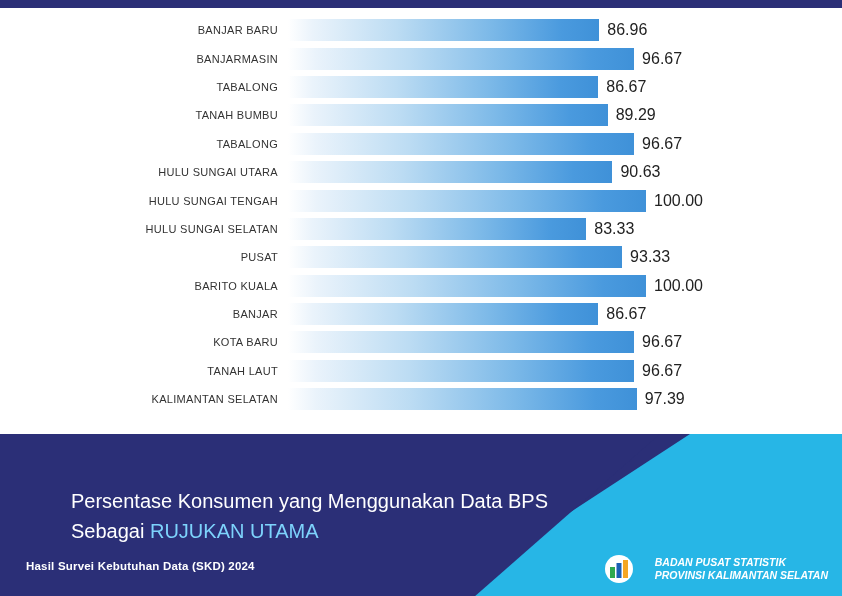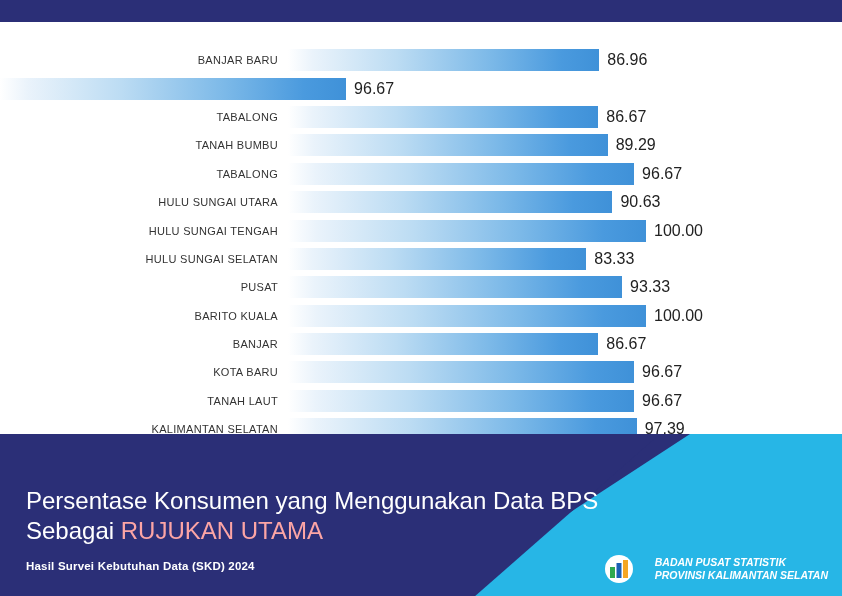--- a/index.html
+++ b/index.html
@@ -23,7 +23,7 @@
   
   .chart-area {
     position: absolute;
-    left: 0; top: 38px;
+    left: 0; top: 8px;
     width: 842px; height: 412px;
     background: #ffffff;
   }

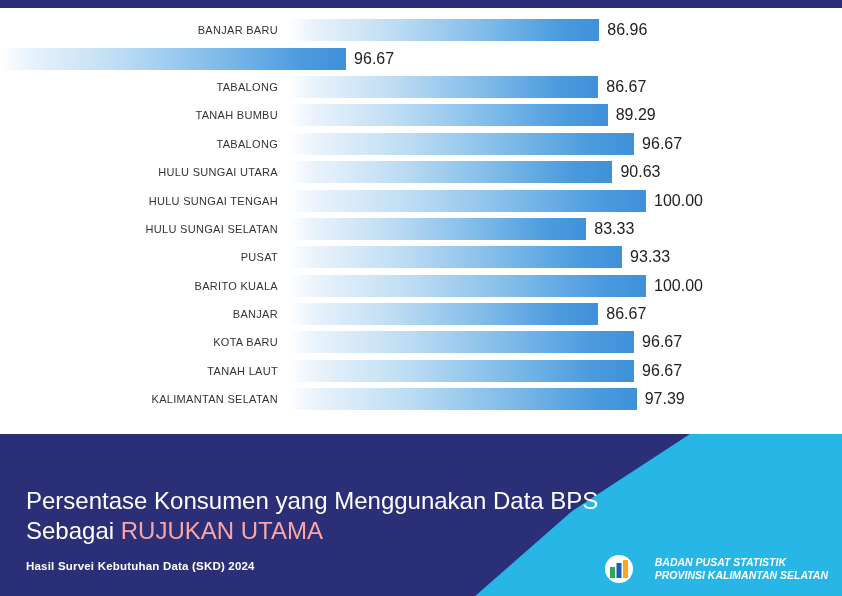--- a/index.html
+++ b/index.html
@@ -144,6 +144,7 @@
           </div>
         </div>
         <div class="row">
+          <div class="row-label">BANJARMASIN</div>
           <div class="bar-wrap">
             <div class="bar" style="width: 346.079px;"></div>
             <div class="bar-value">96.67</div>

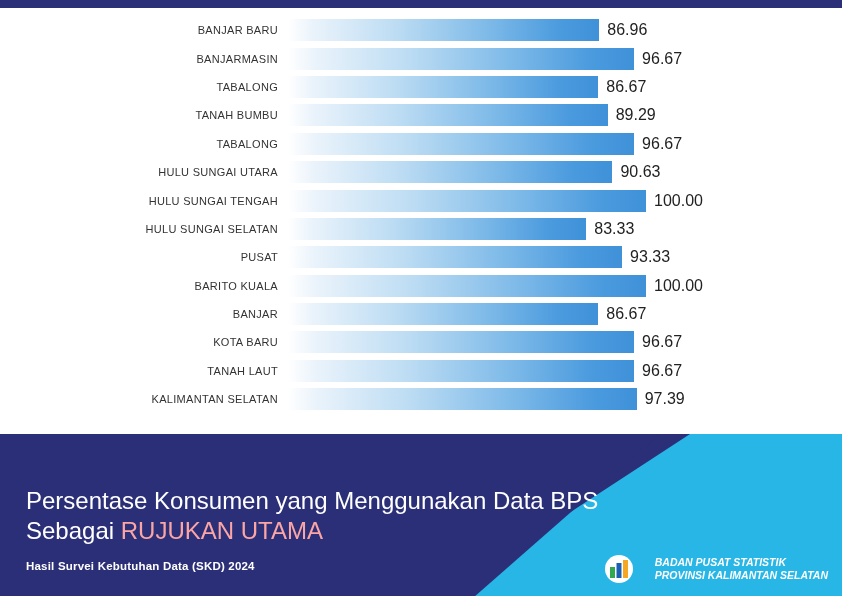--- a/index.html
+++ b/index.html
@@ -92,10 +92,11 @@
     z-index: 5;
   }
   .banner-title {
-    font-size: 24px;
+    font-size: 20px;
     color: #ffffff;
     line-height: 30px;
     white-space: nowrap;
+    margin-left: 45px;
   }
   .banner-title .hl {
     color: #fca5a5;

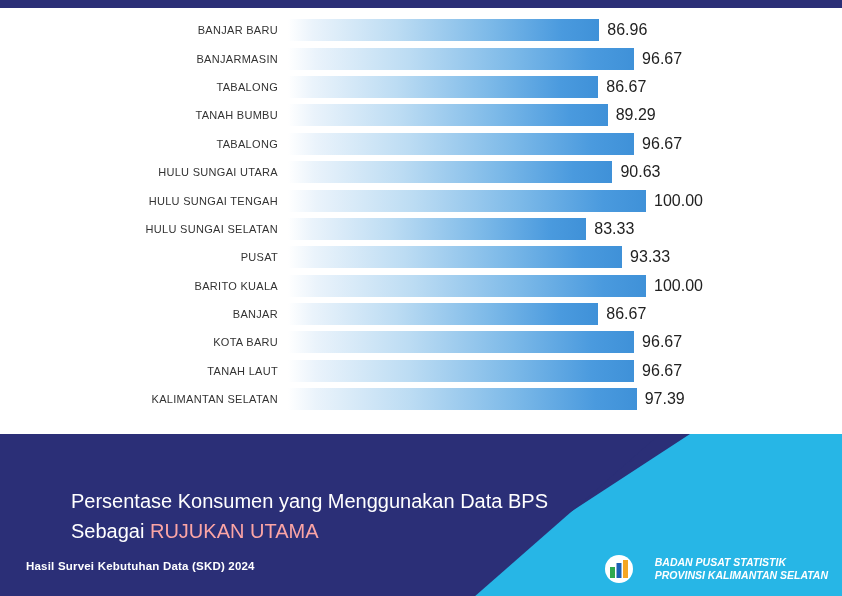--- a/index.html
+++ b/index.html
@@ -99,7 +99,7 @@
     margin-left: 45px;
   }
   .banner-title .hl {
-    color: #fca5a5;
+    color: #7dd3fc;
     text-align: right;
   }
   .banner-sub {

